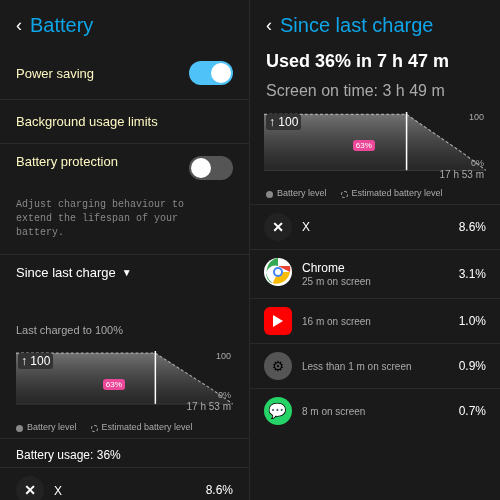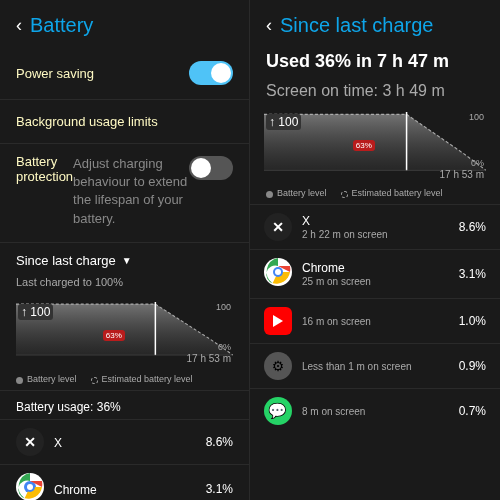--- a/index.html
+++ b/index.html
@@ -161,7 +161,7 @@
     .chart-pct-badge {
       position: absolute;
       top: 28px; left: 40%;
-      background: #b91c1c;
+      background: #ec4899;
       color: #fff;
       font-size: 8px;
       padding: 1px 3px;

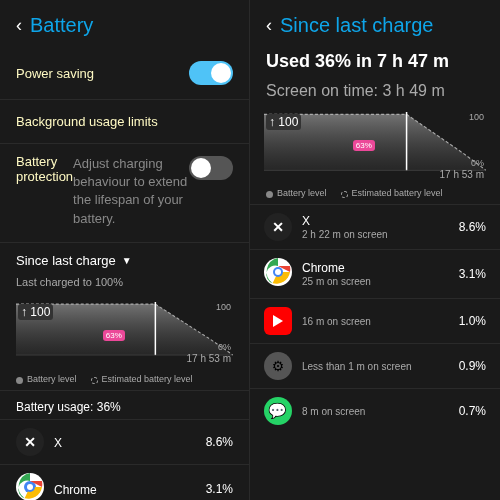--- a/index.html
+++ b/index.html
@@ -60,7 +60,8 @@
     }
     .setting-row-inner {
       display: flex;
-      flex-direction: row;
+      flex-direction: column;
+      gap: 12px;
     }
     .setting-label {
       color: #fef9c3;

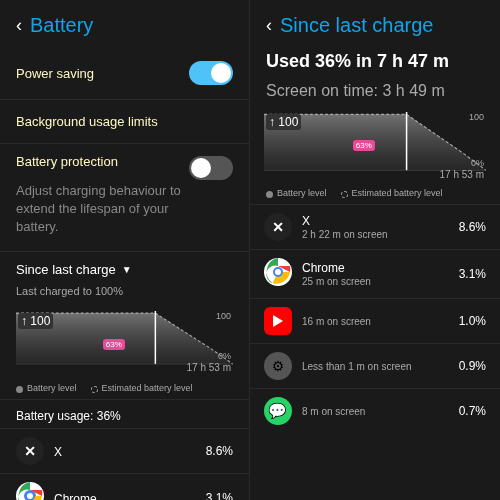--- a/index.html
+++ b/index.html
@@ -69,10 +69,11 @@
     }
     .setting-desc {
       color: #888;
-      font-size: 13px;
-      margin-top: 1px;
+      font-size: 10px;
+      margin-top: 17px;
       max-width: 170px;
       line-height: 1.4;
+      font-family: Liberation Mono, monospace;
     }
 
     

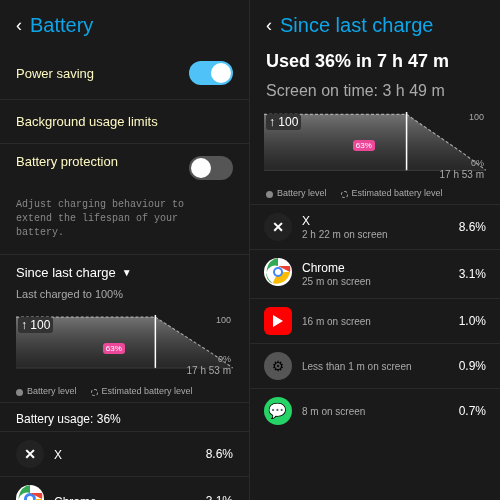--- a/index.html
+++ b/index.html
@@ -485,7 +485,6 @@
       </div>
     <div class="right-app-info">
       <div class="right-app-name">X</div>
-      <div class="right-app-sub">2 h 22 m on screen</div>
     </div>
     <span class="right-app-pct">8.6%</span>
   </div>

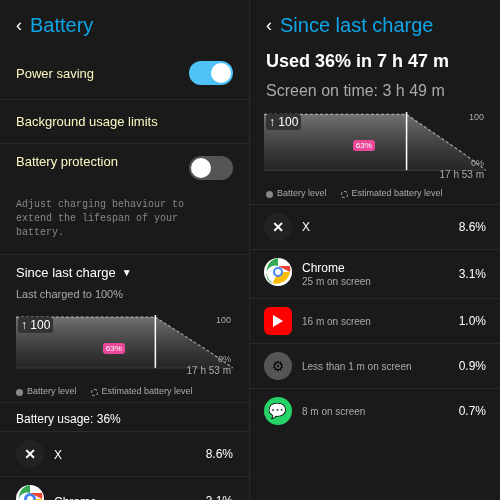--- a/index.html
+++ b/index.html
@@ -124,6 +124,7 @@
       color: #aaa;
       font-size: 11px;
       line-height: 1.5;
+      margin-top: 36px;
     }
 
     

